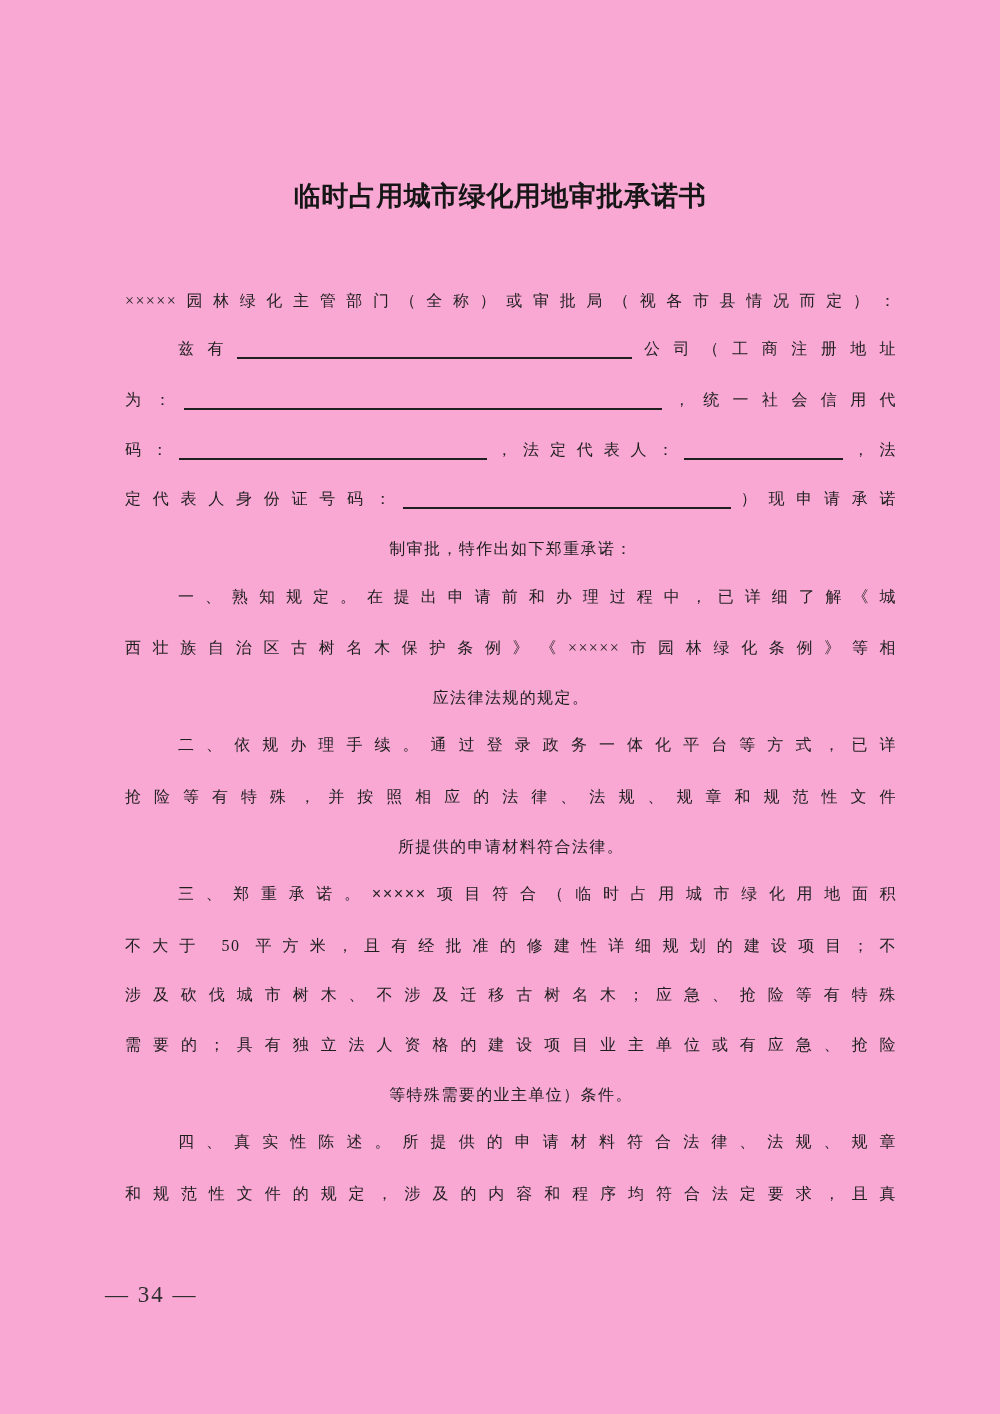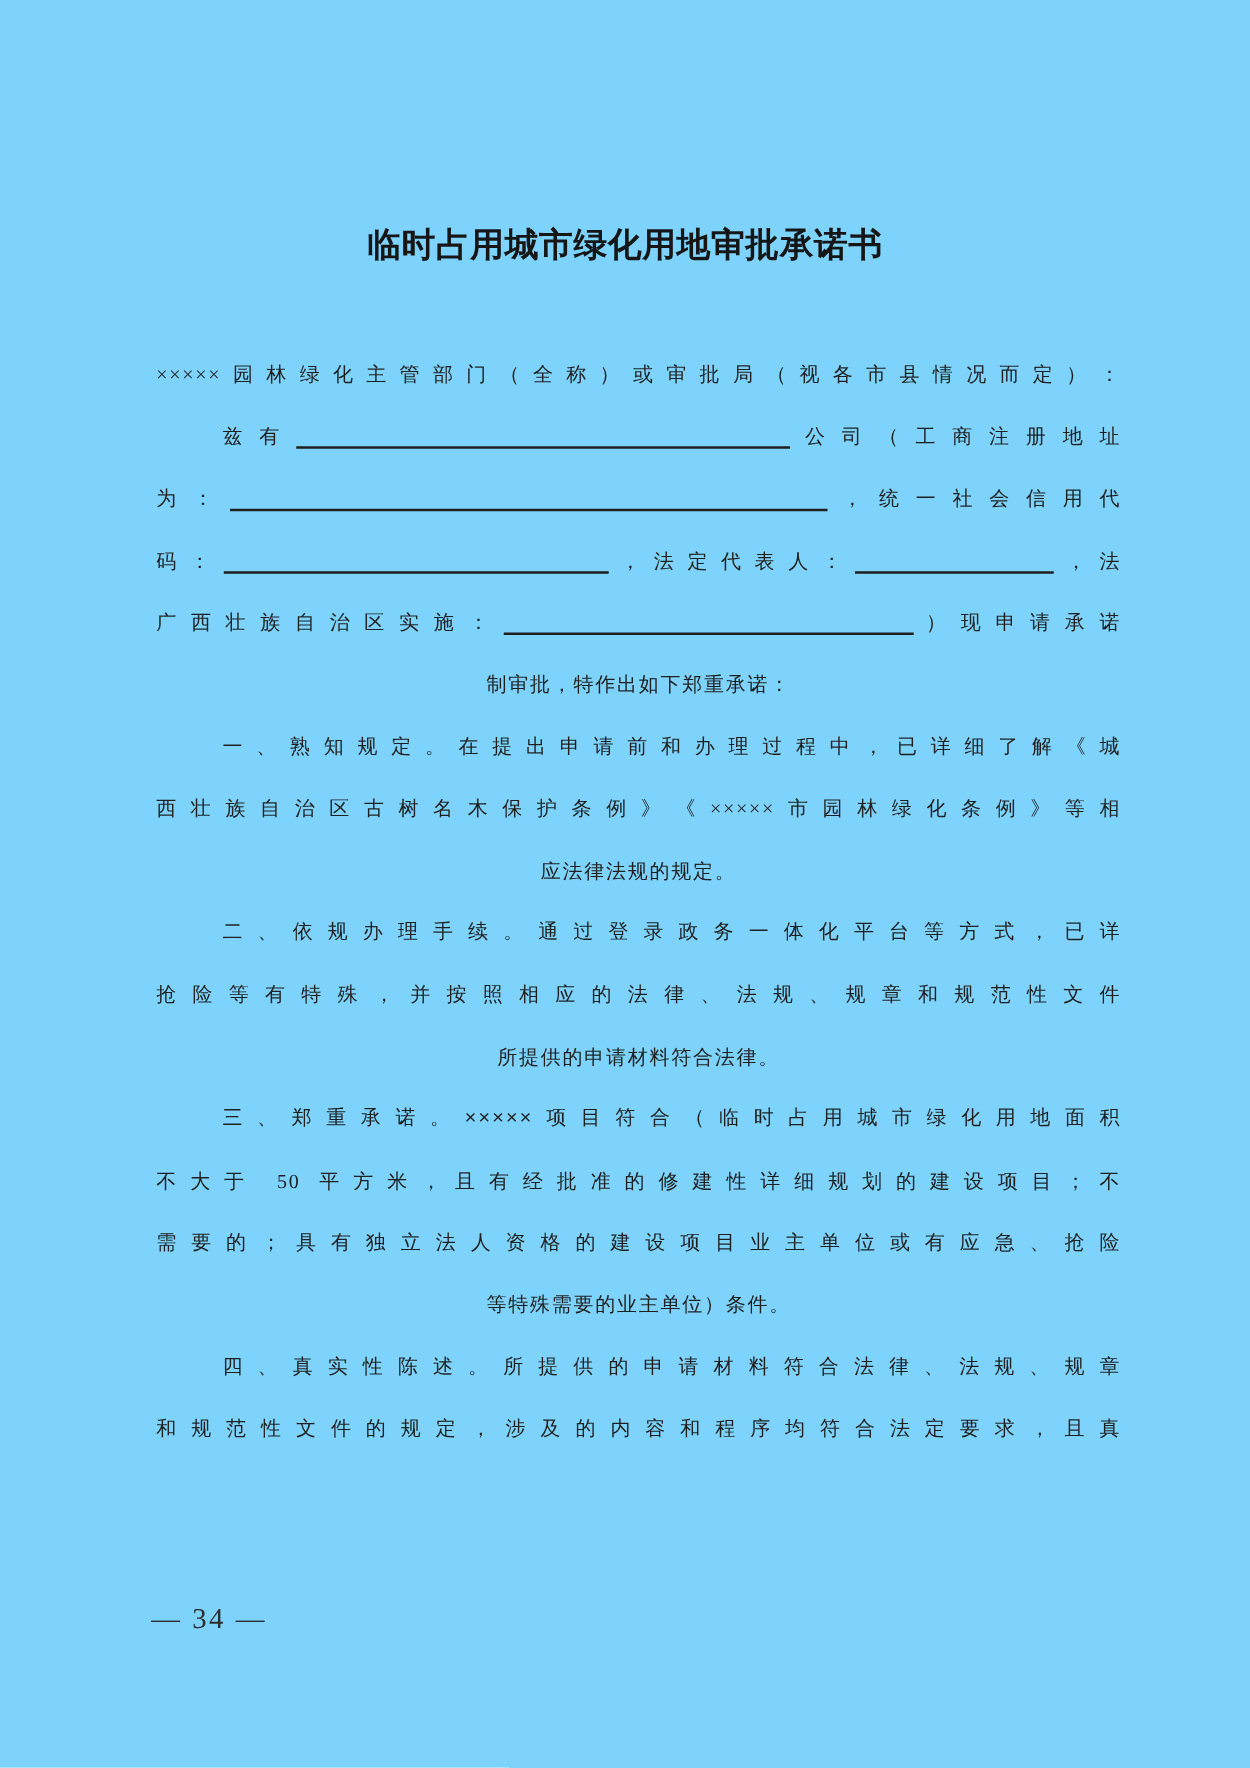--- a/index.html
+++ b/index.html
@@ -17,7 +17,7 @@
     left: 0; top: 0;
     width: 1000px;
     height: 1414px;
-    background: #7dd3fc;
+    background: #f9a8d4;
   }
   .title {
     position: absolute;

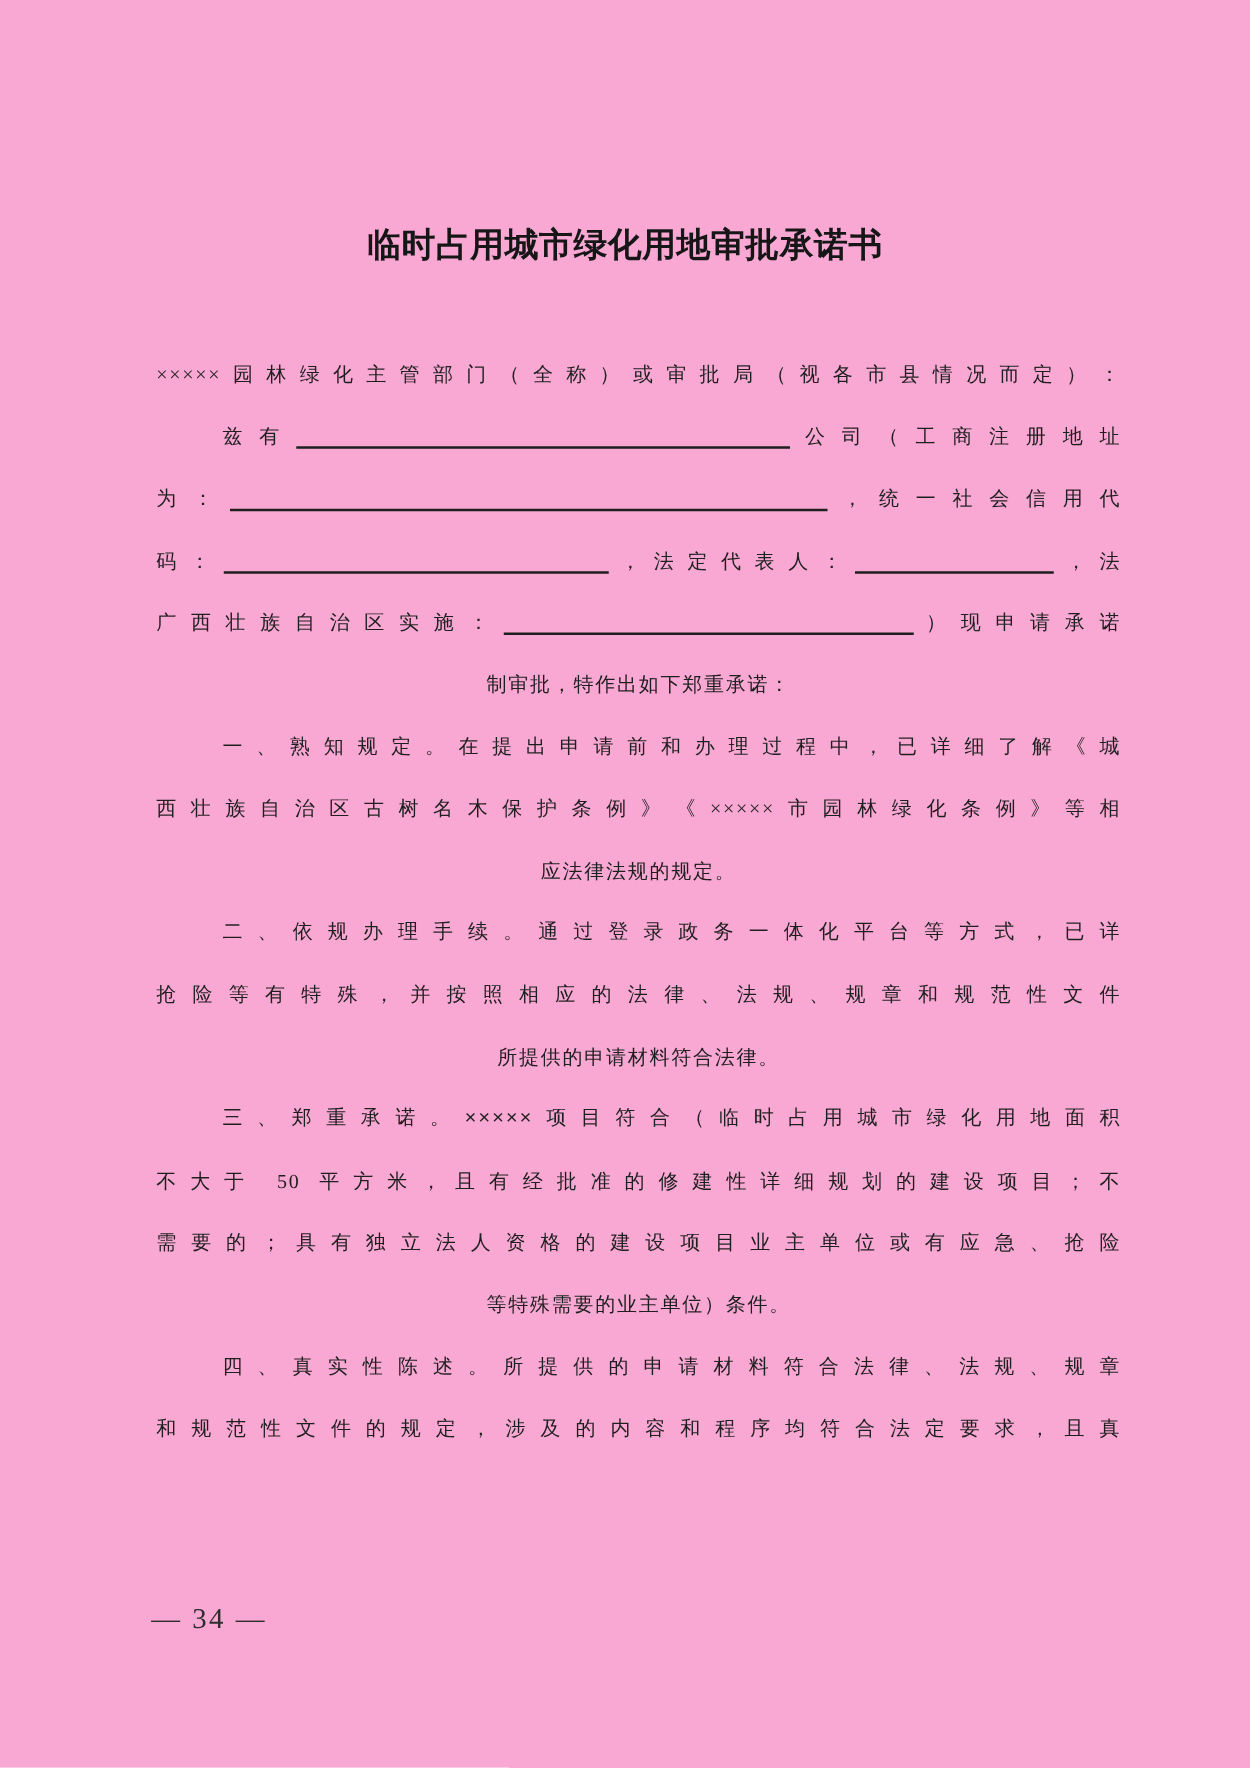--- a/index.html
+++ b/index.html
@@ -82,7 +82,7 @@
       <div class="line justify indented"><span>兹有</span><span class="blank" style="width: 395px;"></span><span>公司（工商注册地址</span></div>
       <div class="line justify"><span>为：</span><span class="blank" style="width: 478px;"></span><span>，统一社会信用代</span></div>
       <div class="line justify"><span>码：</span><span class="blank" style="width: 308px;"></span><span>，法定代表人：</span><span class="blank" style="width: 159px;"></span><span>，法</span></div>
-      <div class="line justify"><span>广西壮族自治区实施：</span><span class="blank" style="width: 328px;"></span><span>）现申请承诺</span></div>
+      <div class="line justify"><span>定代表人身份证号码：</span><span class="blank" style="width: 328px;"></span><span>）现申请承诺</span></div>
       <div class="line left"><span>制审批，特作出如下郑重承诺：</span></div>
       <div class="line justify indented"><span>一、熟知规定。在提出申请前和办理过程中，已详细了解《城</span></div>
       <div class="line justify"><span>西壮族自治区古树名木保护条例》《×××××市园林绿化条例》等相</span></div>

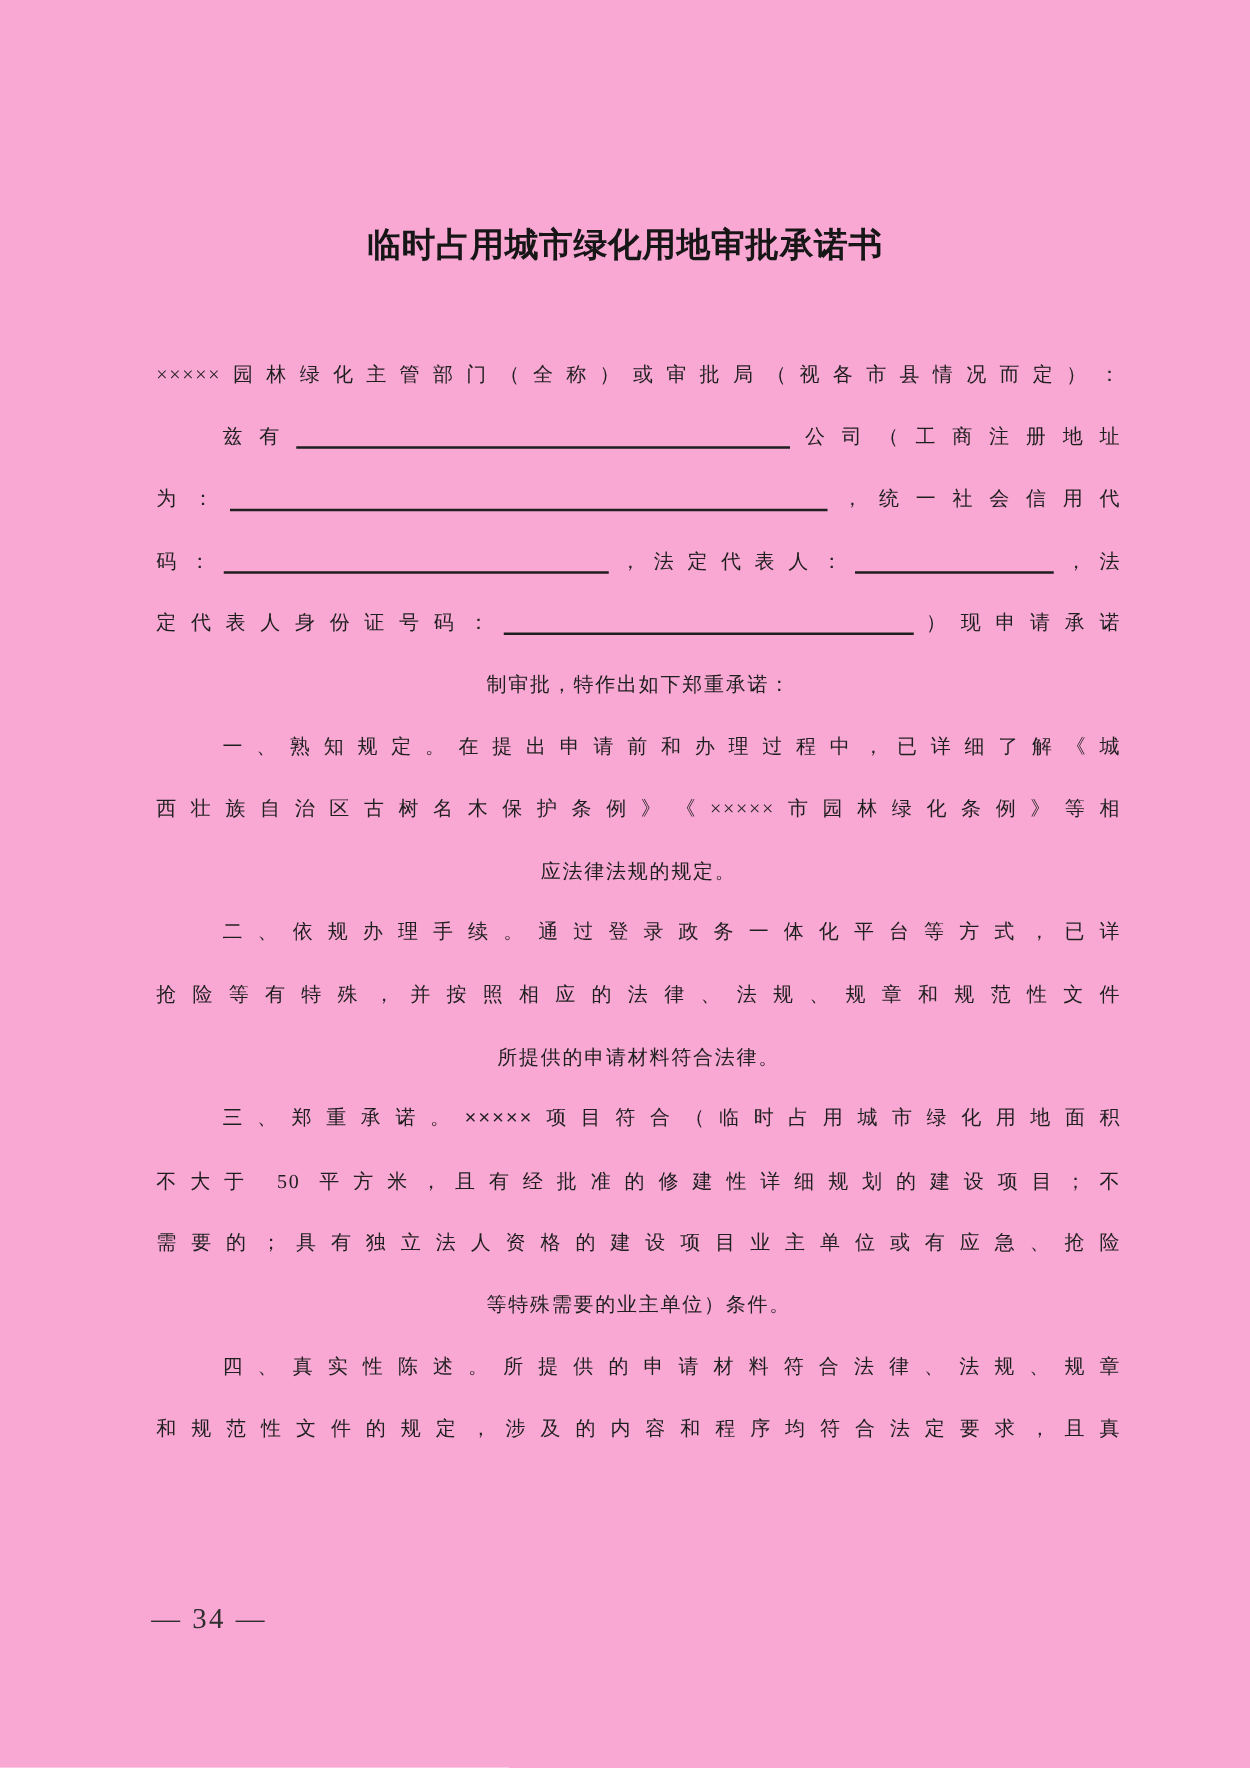--- a/index.html
+++ b/index.html
@@ -92,6 +92,7 @@
       <div class="line left"><span>所提供的申请材料符合法律。</span></div>
       <div class="line justify indented"><span>三、郑重承诺。×××××项目符合（临时占用城市绿化用地面积</span></div>
       <div class="line justify"><span>不大于 50 平方米，且有经批准的修建性详细规划的建设项目；不</span></div>
+      <div class="line justify"><span>涉及砍伐城市树木、不涉及迁移古树名木；应急、抢险等有特殊</span></div>
       <div class="line justify"><span>需要的；具有独立法人资格的建设项目业主单位或有应急、抢险</span></div>
       <div class="line left"><span>等特殊需要的业主单位）条件。</span></div>
       <div class="line justify indented"><span>四、真实性陈述。所提供的申请材料符合法律、法规、规章</span></div>

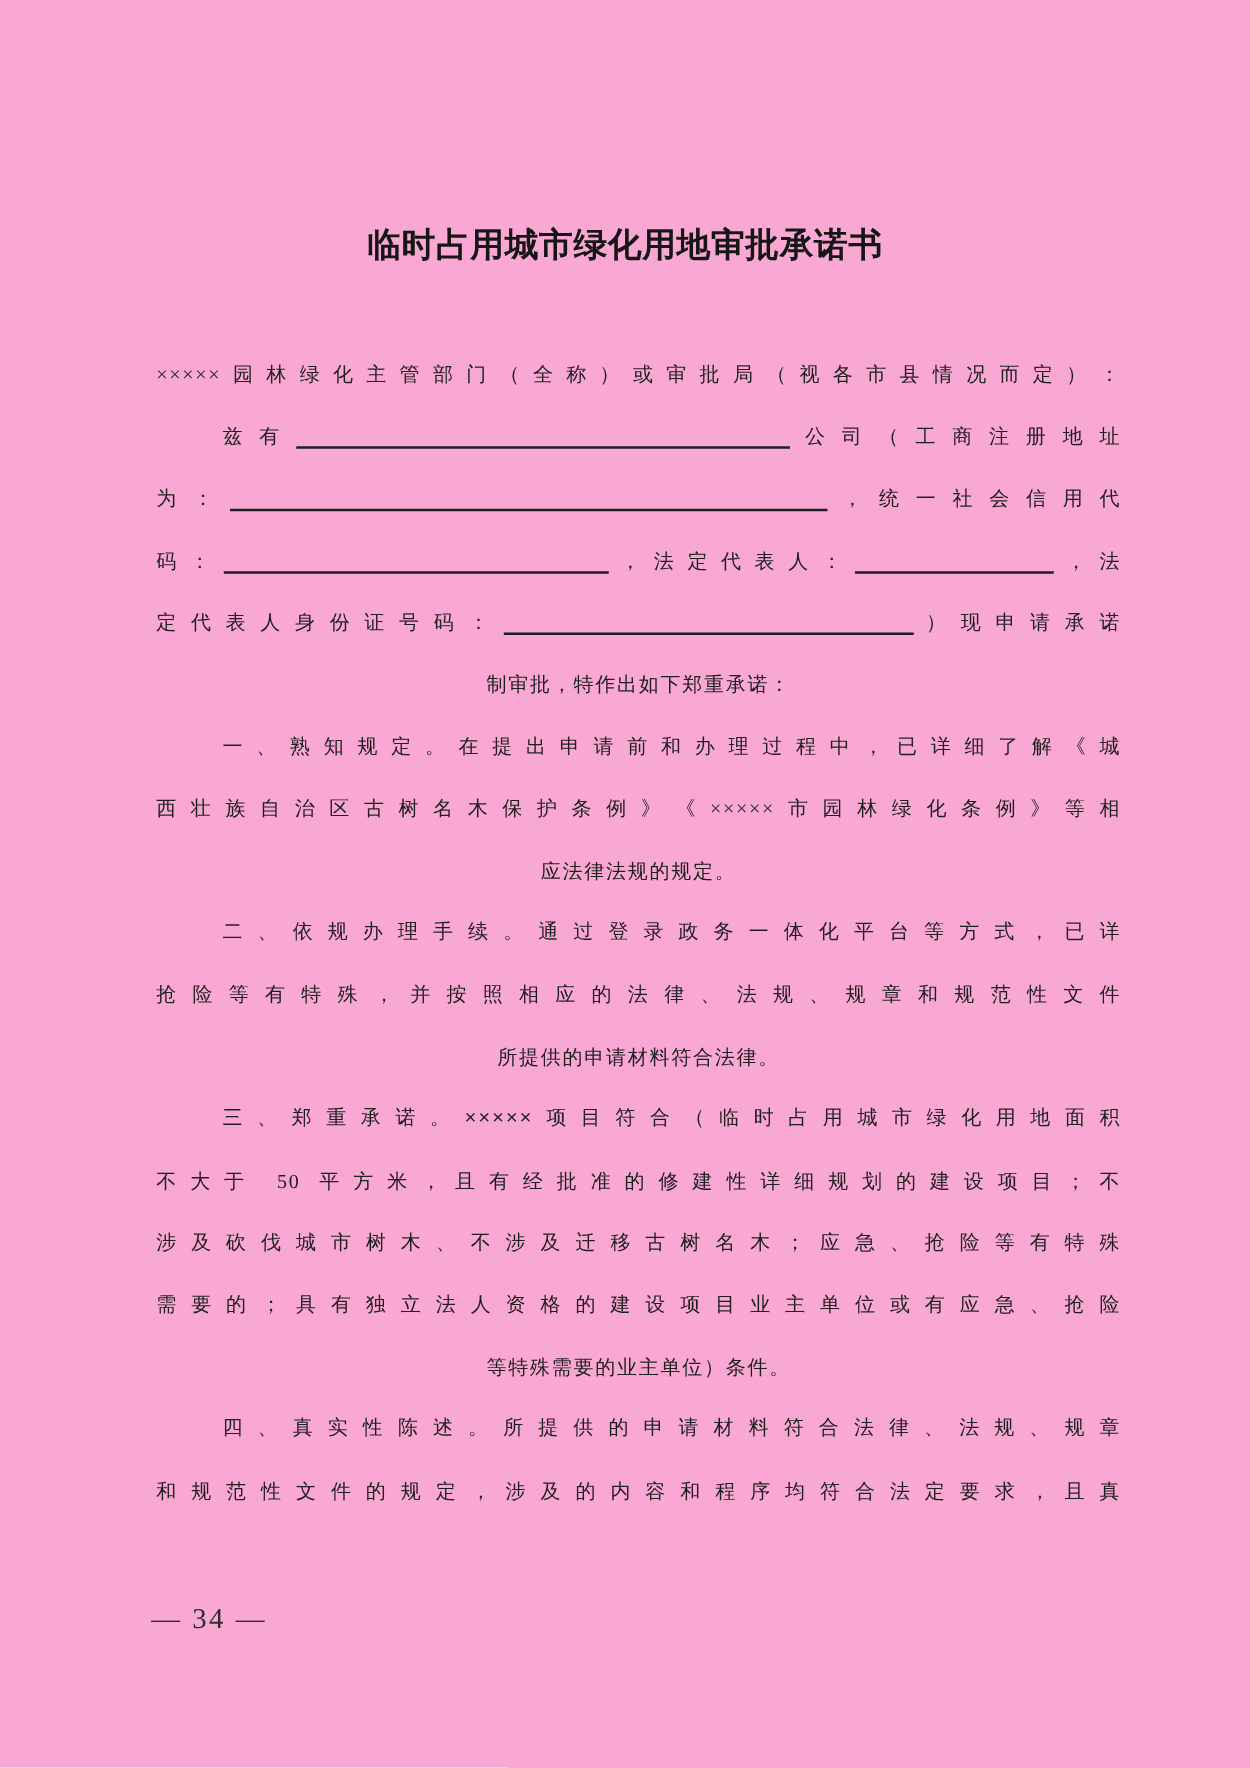--- a/index.html
+++ b/index.html
@@ -64,7 +64,7 @@
   }
   .page-number {
     position: absolute;
-    left: 121px;
+    left: 105px;
     top: 1282px;
     font-size: 23px;
     letter-spacing: 2px;

